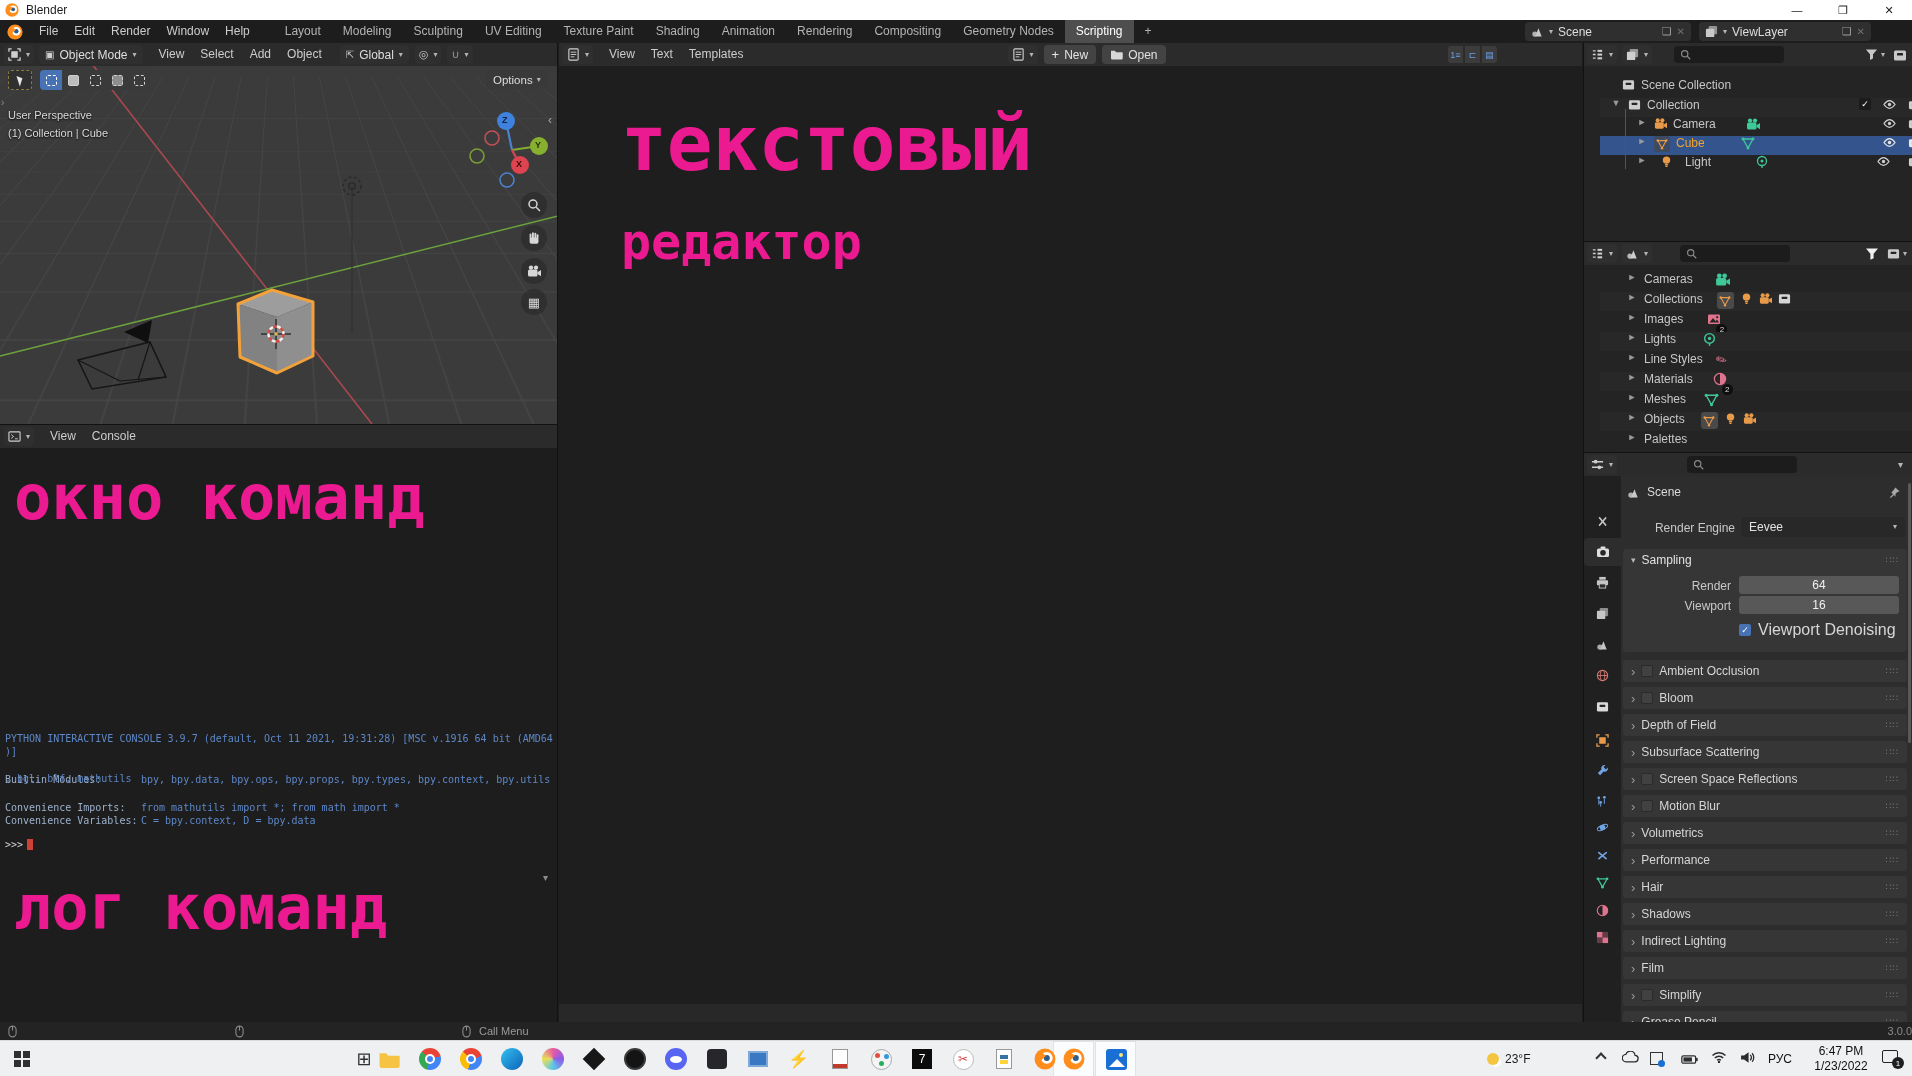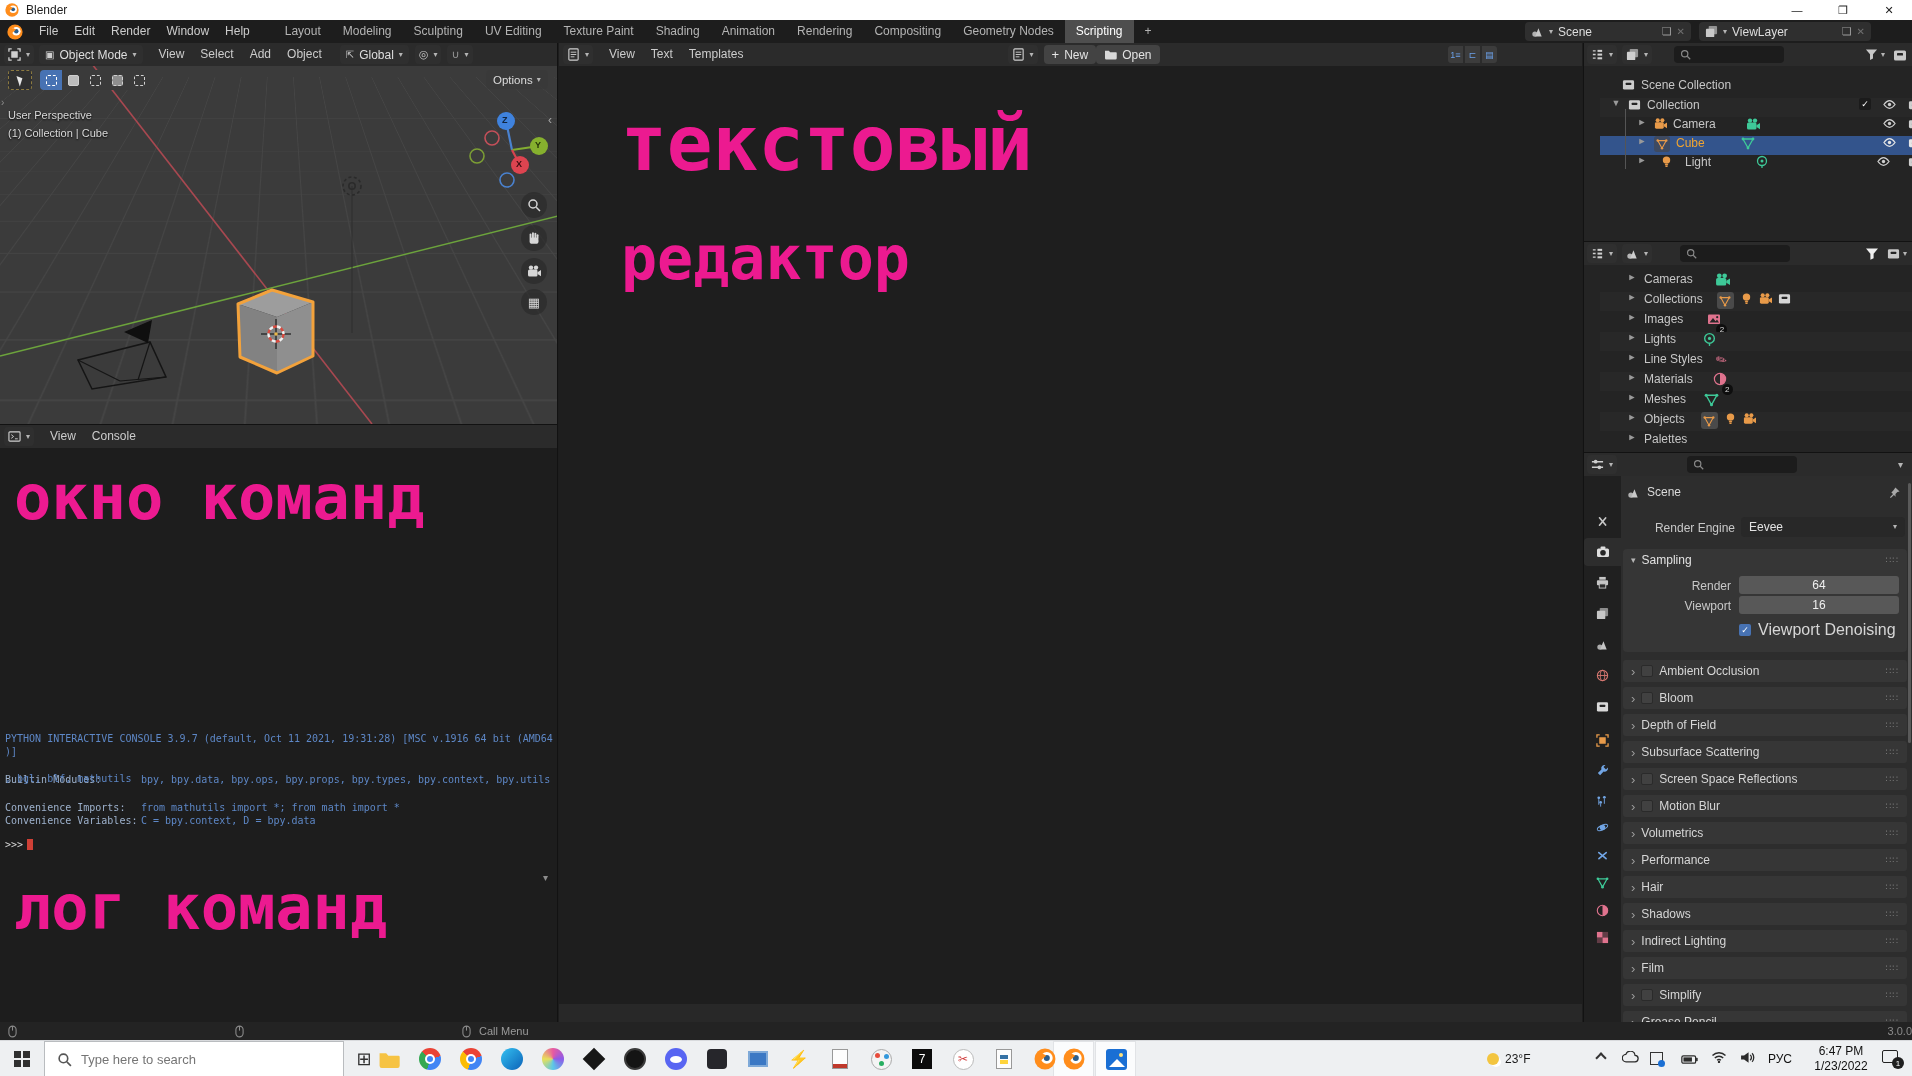--- a/index.html
+++ b/index.html
@@ -424,7 +424,7 @@
       <span style="font-size:13px;color:#e8e8e8">+</span>
       <span>New</span>
     </div>
-    <div class="btn" style="">
+    <div class="btn" style="margin-left:6px">
       <svg class="ic" style="width:13px;height:11px;color:#d8d8d8">
           <use href="#s-folder"></use>
         </svg>

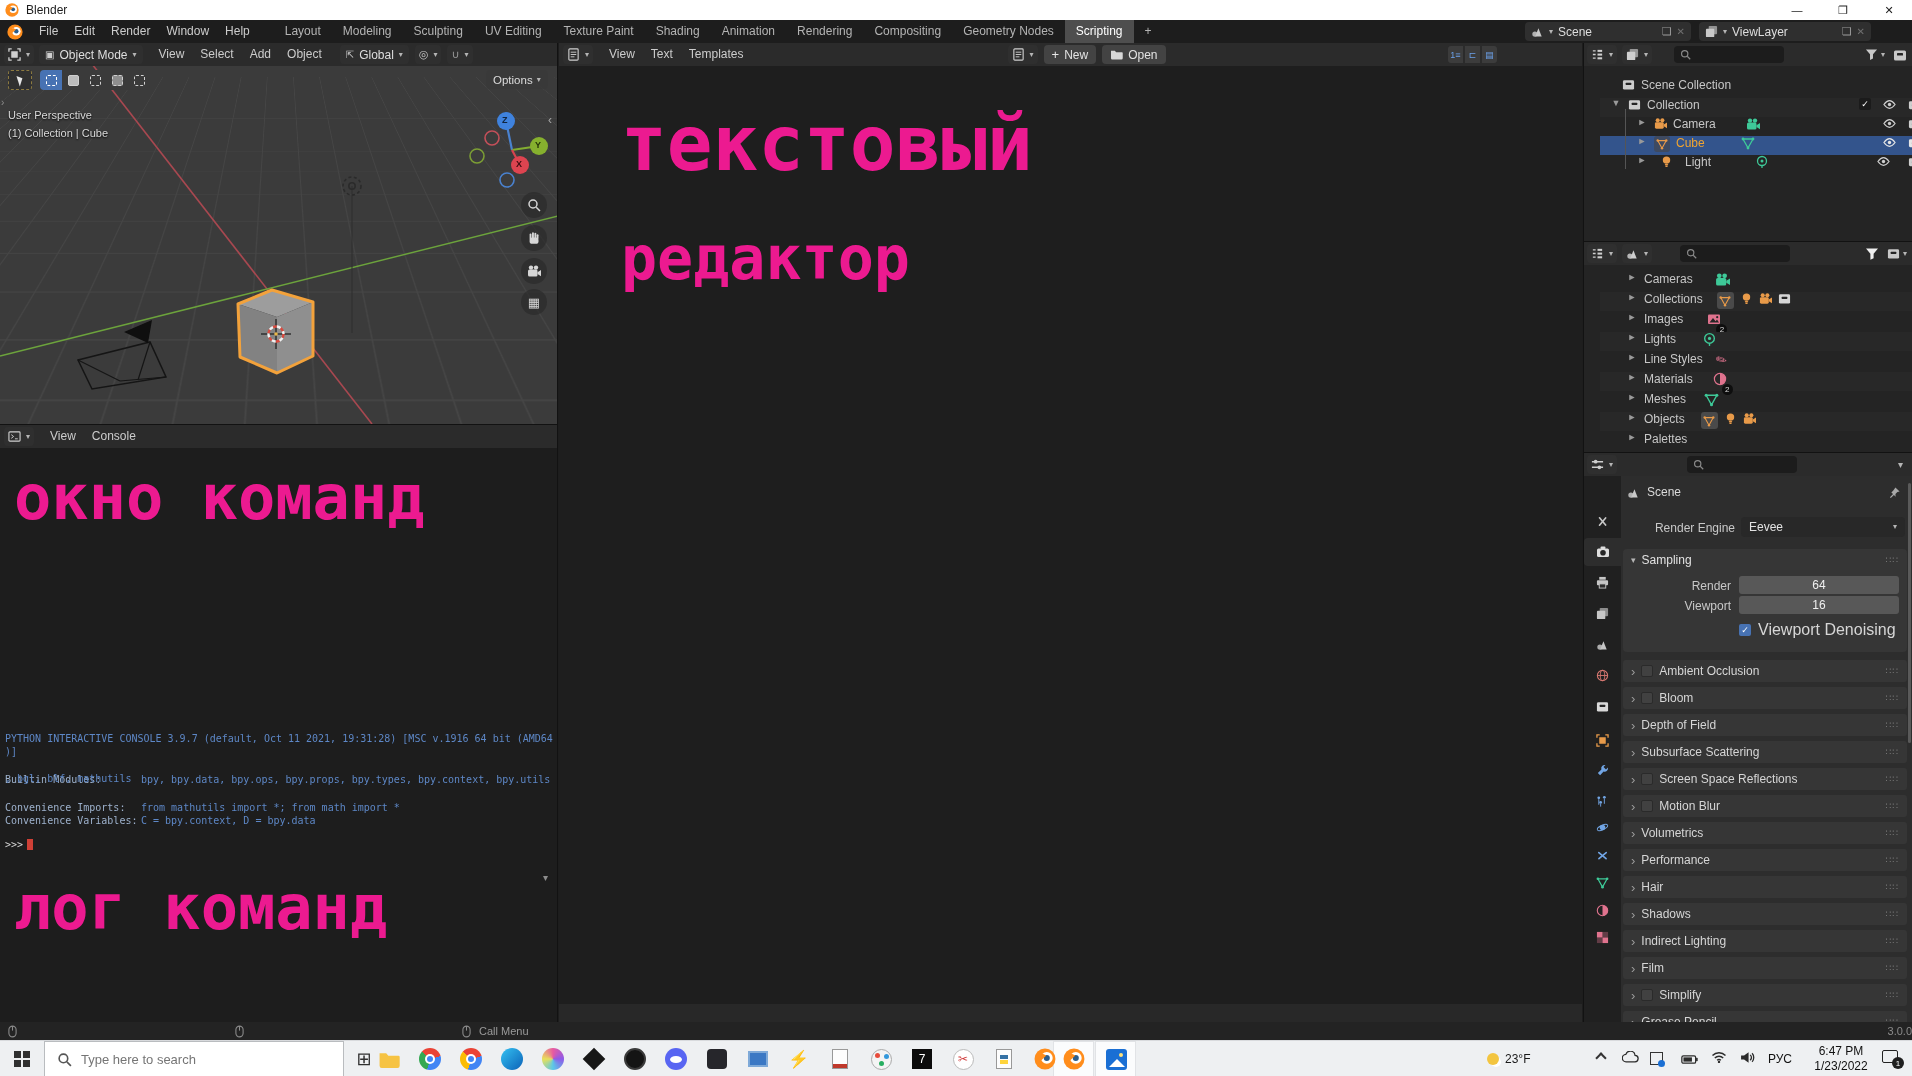--- a/index.html
+++ b/index.html
@@ -437,7 +437,7 @@
     </div>
   </div>
   <div class="ann a" style="left:62px;top:63px;font-size:76px">текстовый</div>
-  <div class="ann a" style="left:62px;top:185px;font-size:60px">редактор</div>
+  <div class="ann a" style="left:62px;top:174px;font-size:50px">редактор</div>
   <div class="a" style="left:0;top:961px;width:1023px;height:18px;background:#282828"></div>
 </div>
 

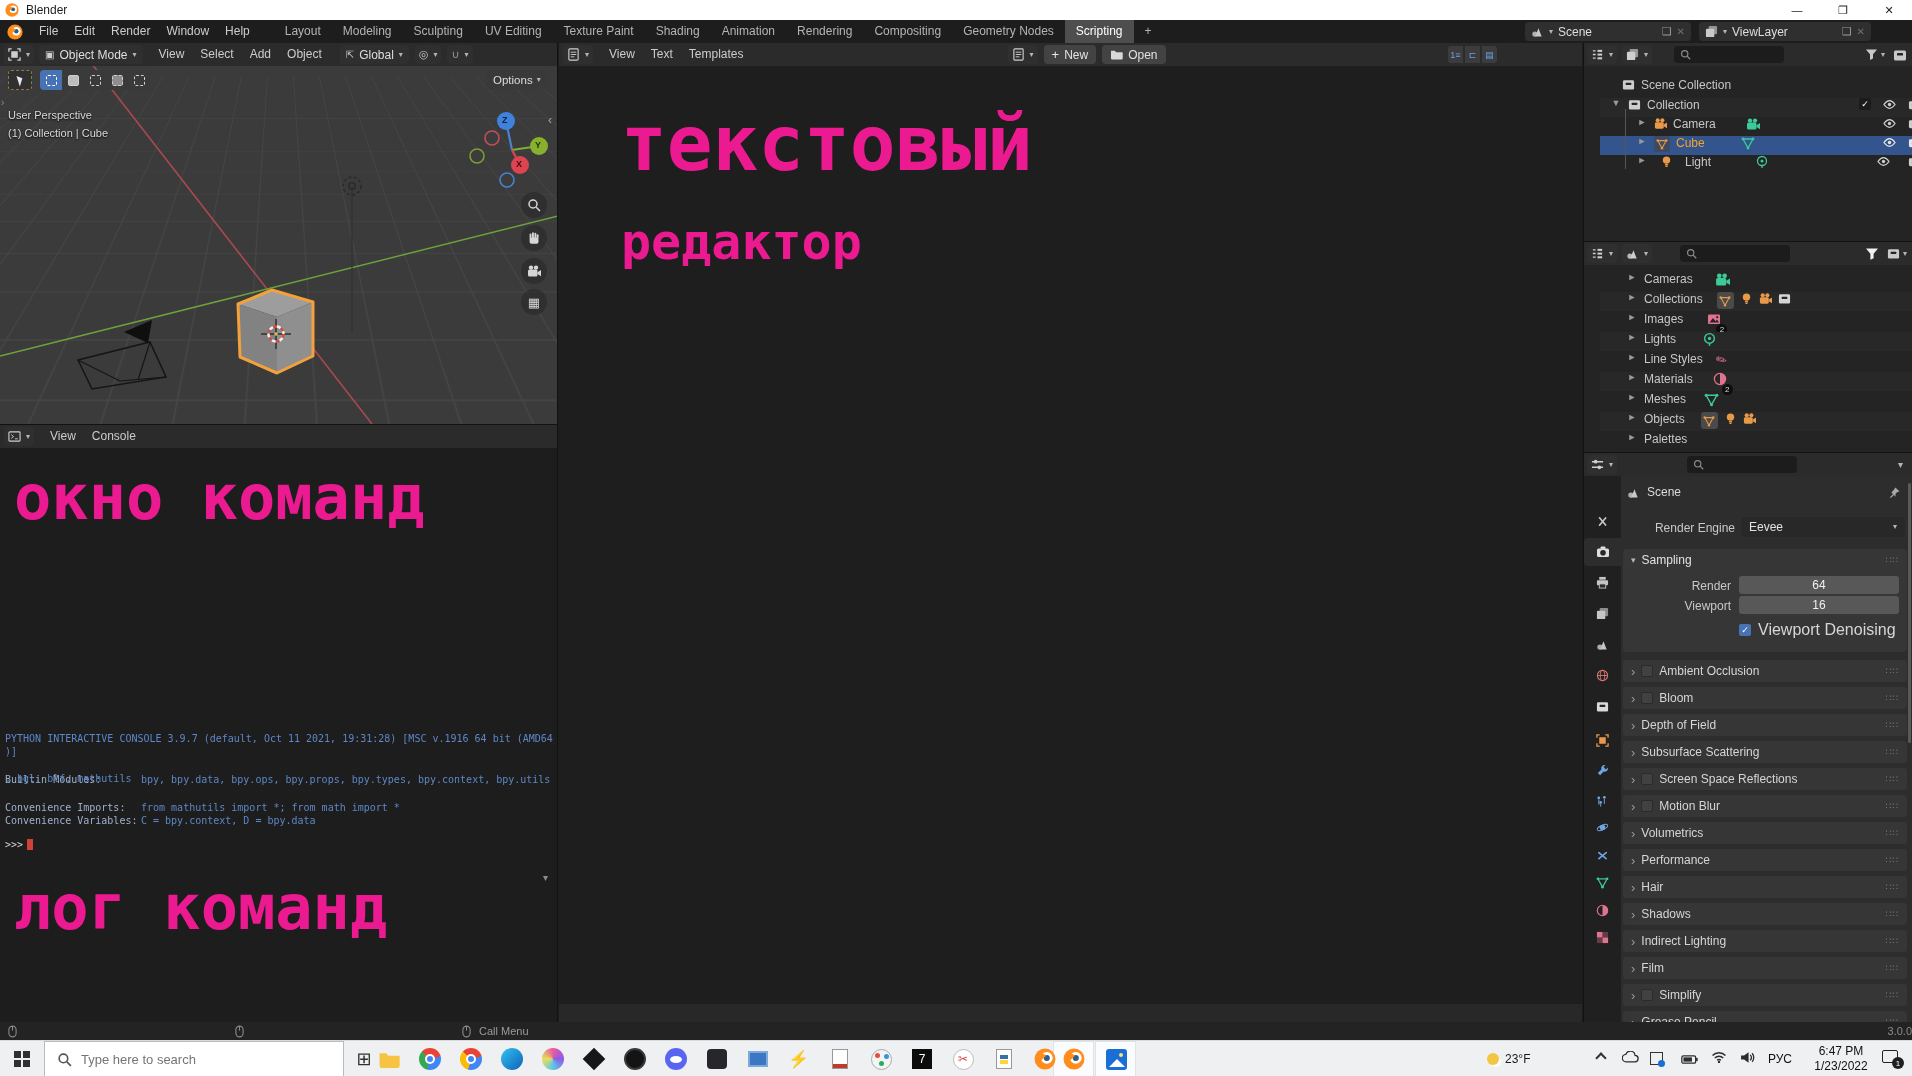--- a/index.html
+++ b/index.html
@@ -890,12 +890,6 @@
         <i></i>
       </span>
   </div>
-  <div class="a" style="left:44px;top:0;width:300px;height:36px;background:#ffffff;border:1px solid #b9bcbf">
-    <svg class="ic a" style="left:12px;top:10px;width:15px;height:15px;color:#555">
-        <use href="#s-search"></use>
-      </svg>
-    <input style="position: absolute; left: 36px; top: 0px; width: 255px; height: 34px; border: none; outline: none; font-size: 13px; color: rgb(68, 68, 68); background: transparent; font-family: &quot;Liberation Sans&quot;, sans-serif;" placeholder="Type here to search">
-  </div>
   <div class="tbapp" style="left:352px">
       <span style="font-size:18px;color:#303030">⊞</span>
     </div>

